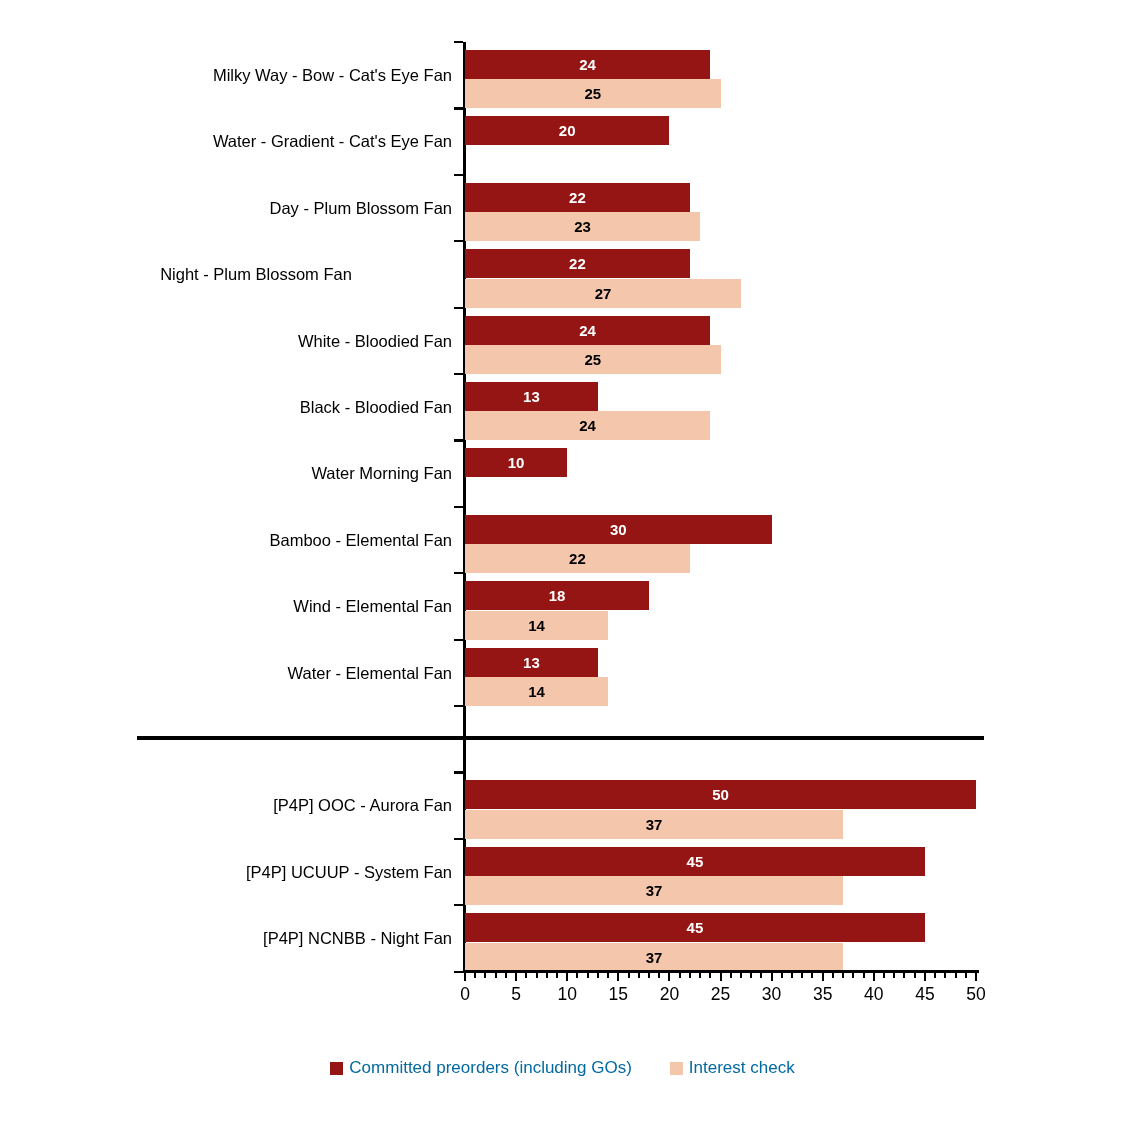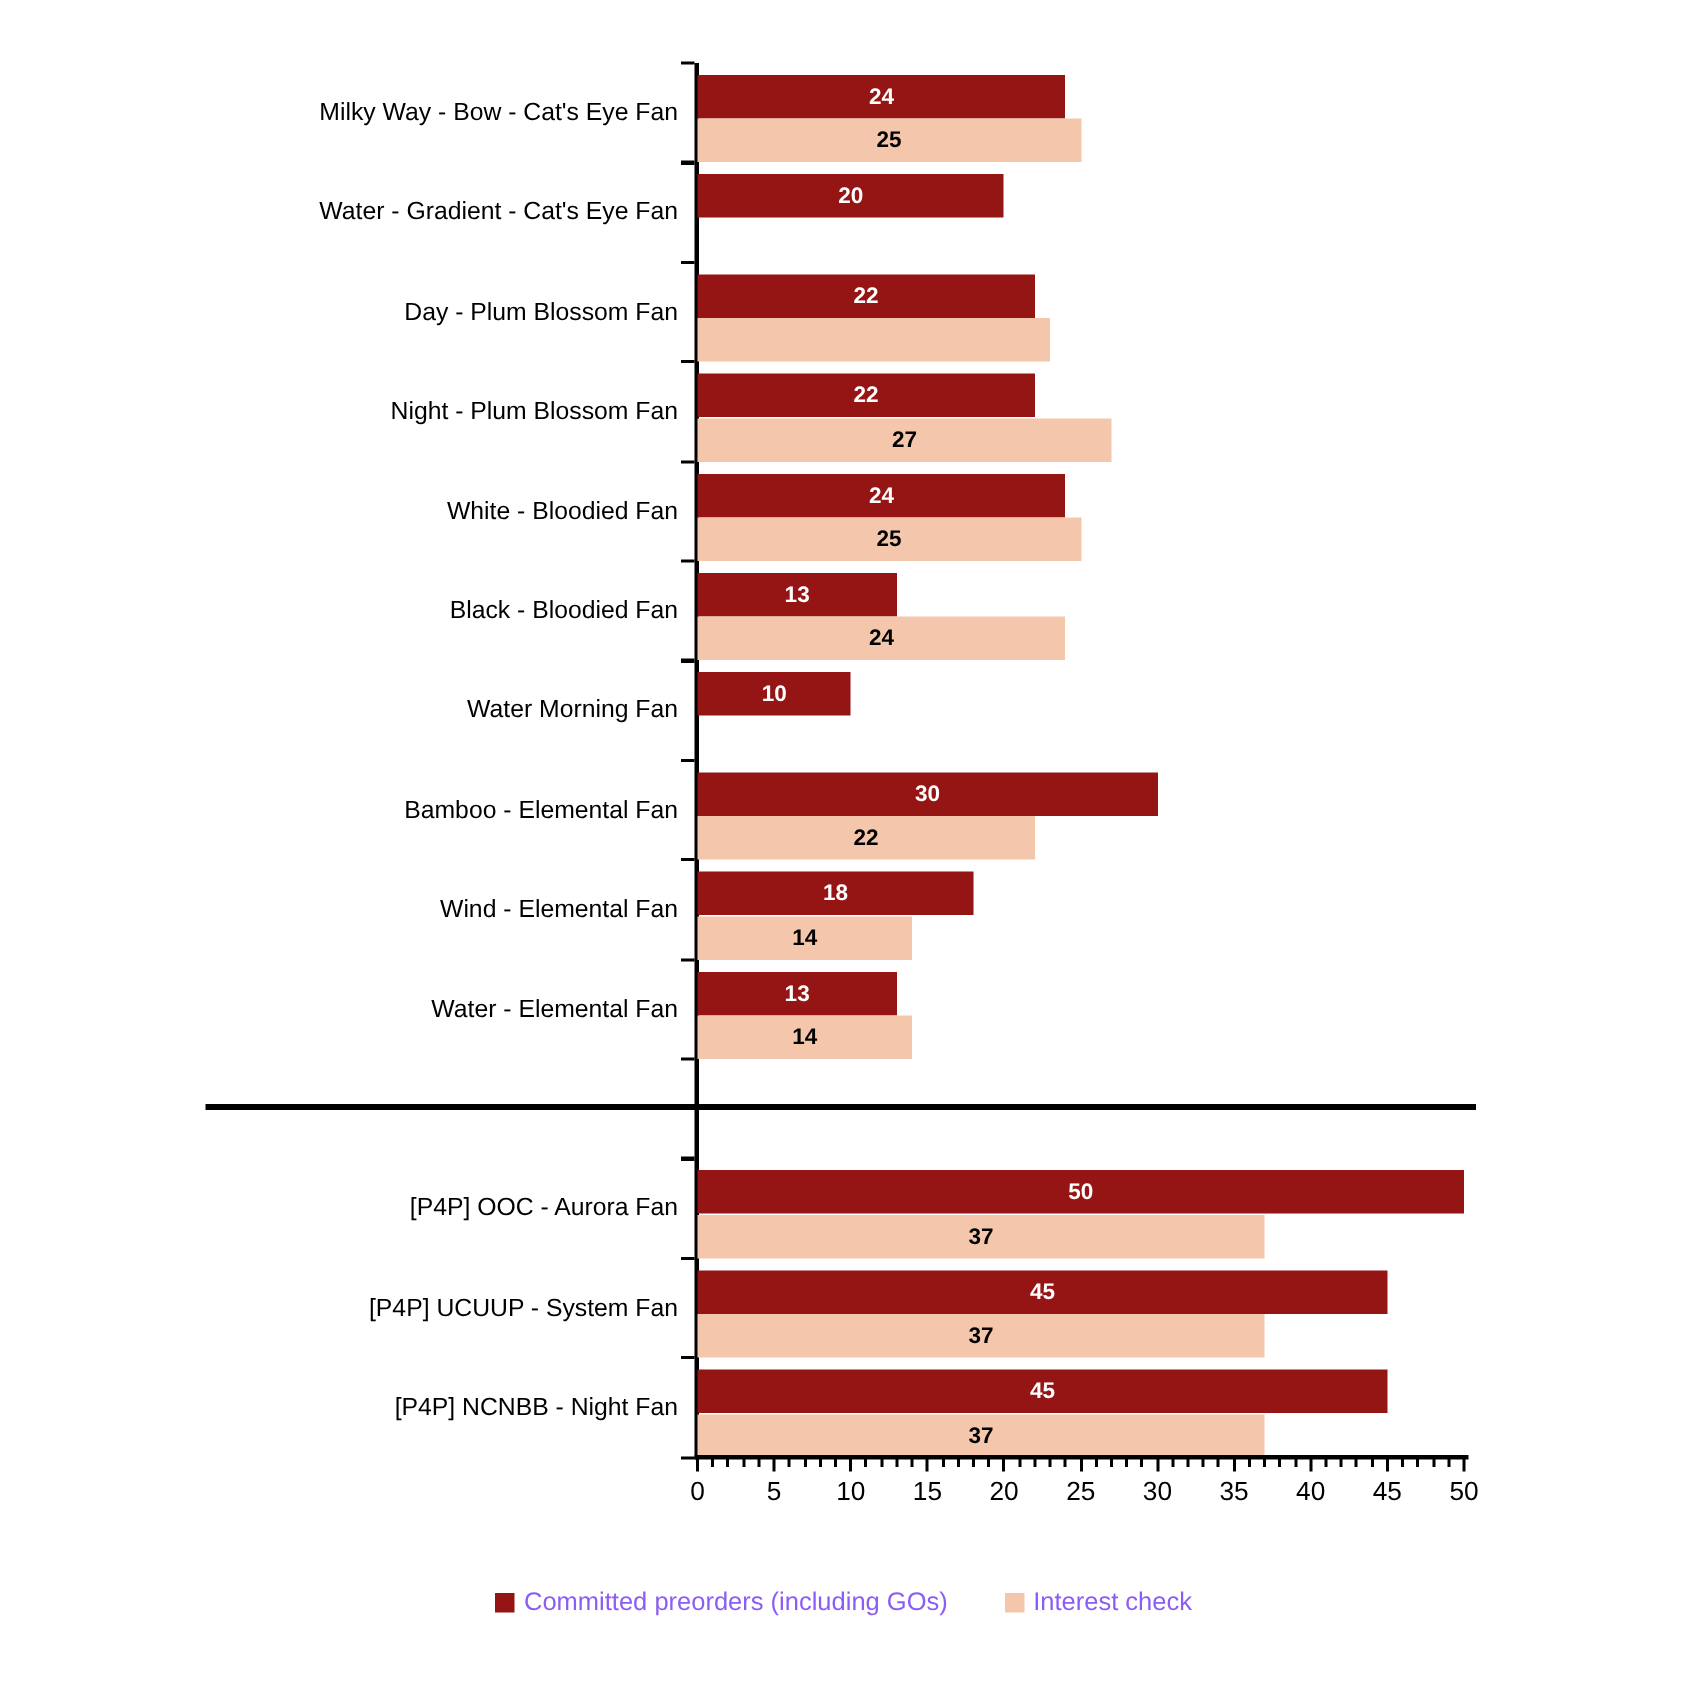--- a/index.html
+++ b/index.html
@@ -91,6 +91,7 @@
       <div class="bar" style="left: 465px; top: 182.8px; width: 224.84px; height: 29px; background: rgb(149, 21, 20);"></div>
       <div class="bar-label" style="left: 465px; top: 182.8px; width: 224.84px; height: 29px; line-height: 29px; color: rgb(255, 255, 255);">22</div>
       <div class="bar" style="left: 465px; top: 212.2px; width: 235.06px; height: 29px; background: rgb(244, 199, 173);"></div>
+      <div class="bar-label" style="left: 465px; top: 212.2px; width: 235.06px; height: 29px; line-height: 29px; color: rgb(0, 0, 0);">23</div>
       <div class="cat-label" style="left: 60px; width: 392px; top: 241.2px; height: 66.4px; line-height: 66.4px;">Night - Plum Blossom Fan</div>
       <div class="bar" style="left: 465px; top: 249.2px; width: 224.84px; height: 29px; background: rgb(149, 21, 20);"></div>
       <div class="bar-label" style="left: 465px; top: 249.2px; width: 224.84px; height: 29px; line-height: 29px; color: rgb(255, 255, 255);">22</div>

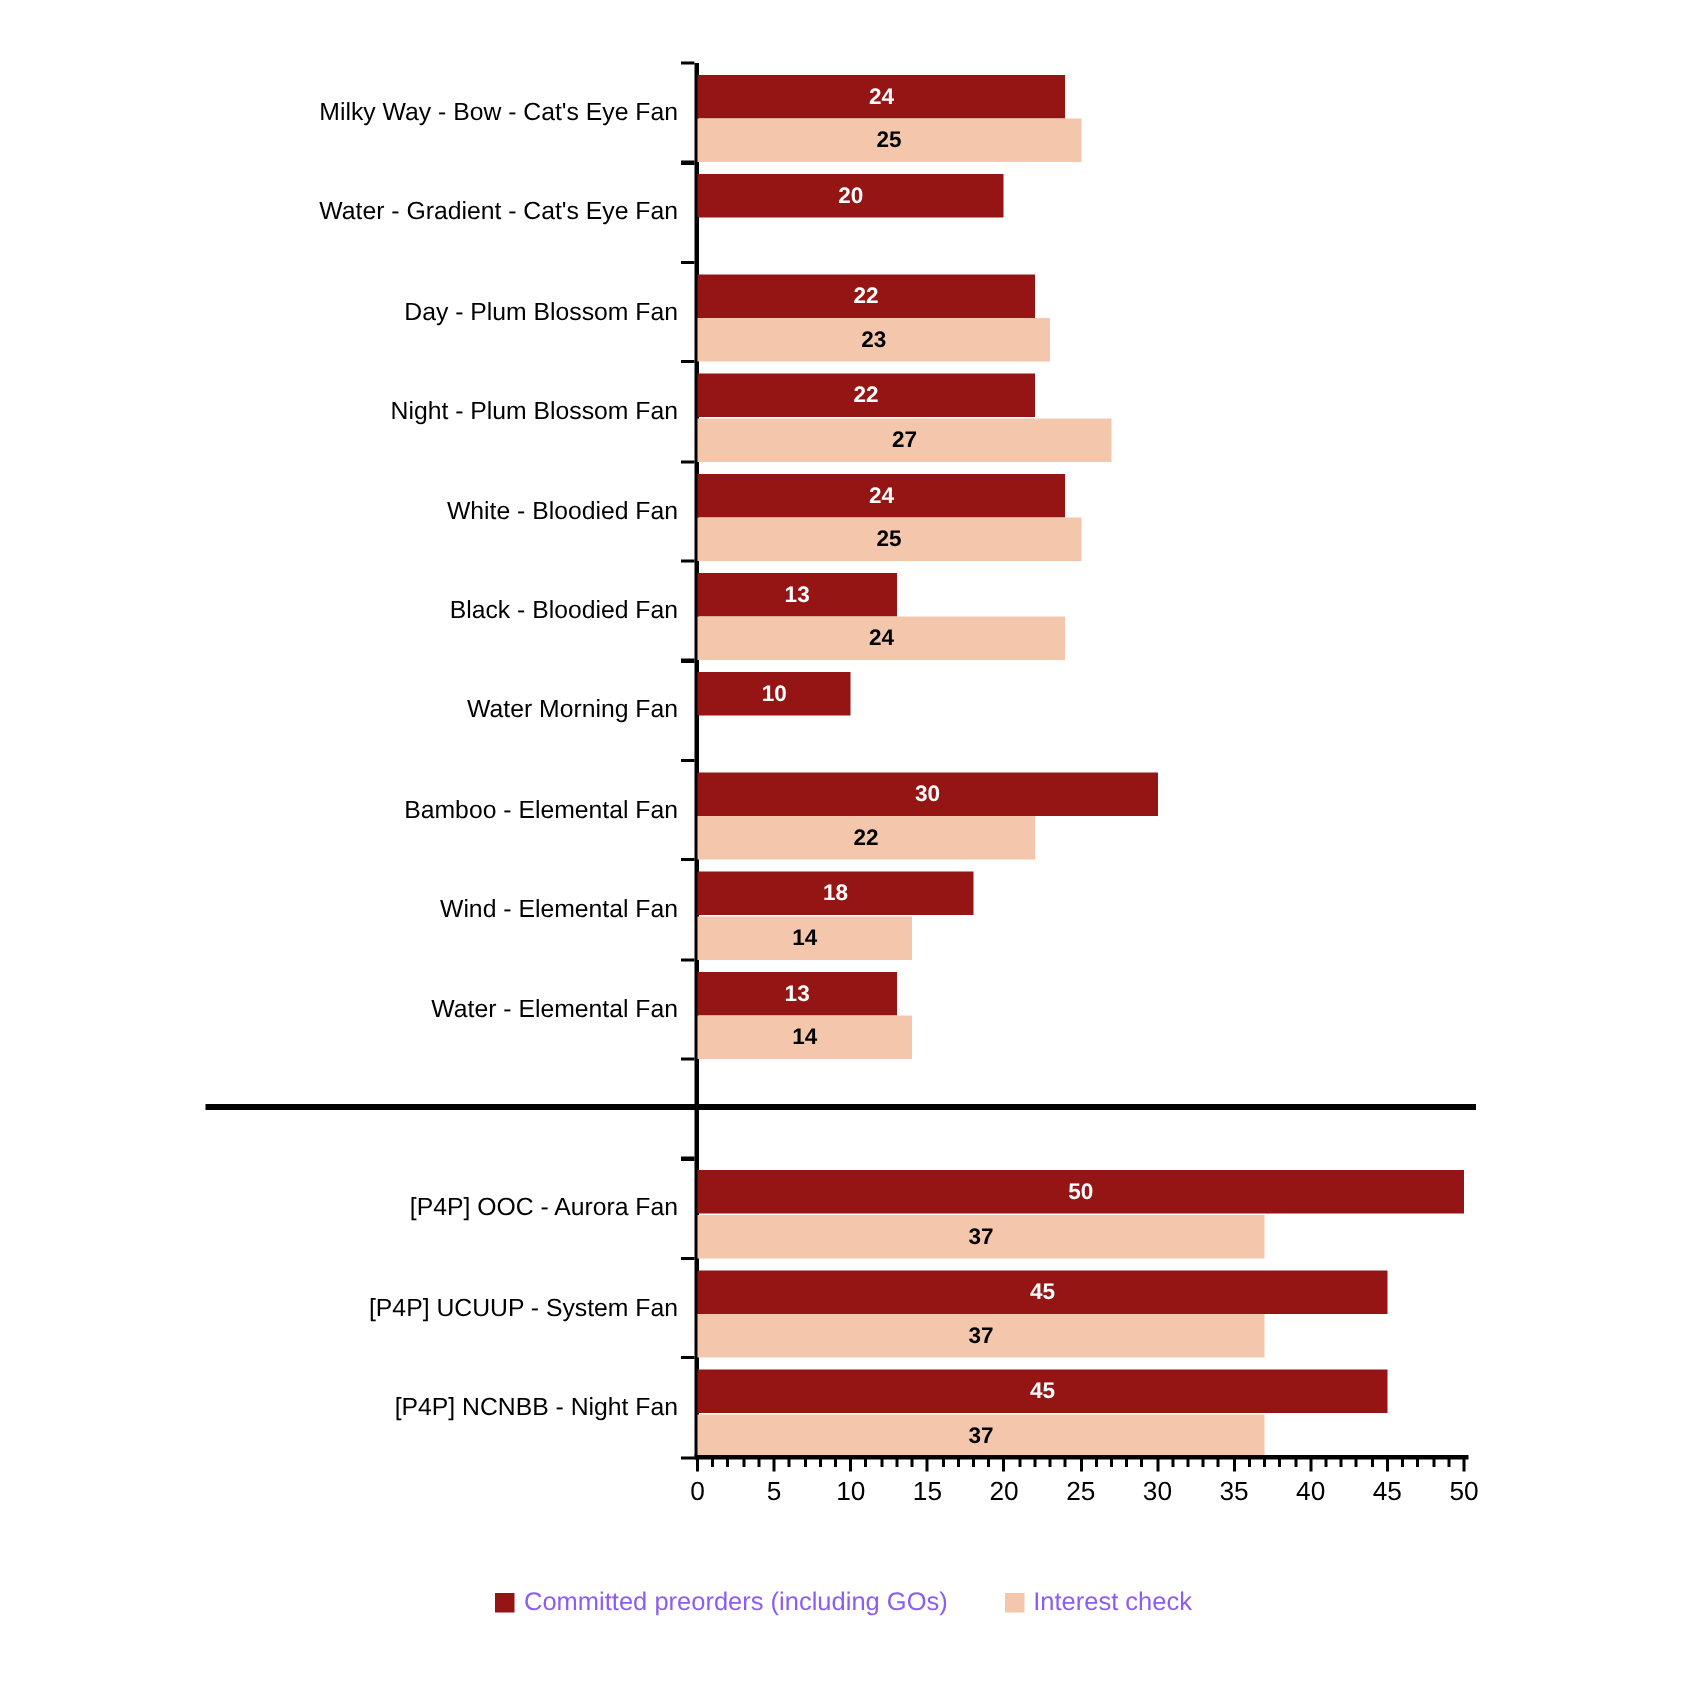--- a/index.html
+++ b/index.html
@@ -92,7 +92,7 @@
       <div class="bar-label" style="left: 465px; top: 182.8px; width: 224.84px; height: 29px; line-height: 29px; color: rgb(255, 255, 255);">22</div>
       <div class="bar" style="left: 465px; top: 212.2px; width: 235.06px; height: 29px; background: rgb(244, 199, 173);"></div>
       <div class="bar-label" style="left: 465px; top: 212.2px; width: 235.06px; height: 29px; line-height: 29px; color: rgb(0, 0, 0);">23</div>
-      <div class="cat-label" style="left: 60px; width: 392px; top: 241.2px; height: 66.4px; line-height: 66.4px;">Night - Plum Blossom Fan</div>
+      <div class="cat-label" style="left: 60px; width: 392px; top: 241.2px; height: 66.4px; line-height: 66.4px; text-align: center;">Night - Plum Blossom Fan</div>
       <div class="bar" style="left: 465px; top: 249.2px; width: 224.84px; height: 29px; background: rgb(149, 21, 20);"></div>
       <div class="bar-label" style="left: 465px; top: 249.2px; width: 224.84px; height: 29px; line-height: 29px; color: rgb(255, 255, 255);">22</div>
       <div class="bar" style="left: 465px; top: 278.6px; width: 275.94px; height: 29px; background: rgb(244, 199, 173);"></div>

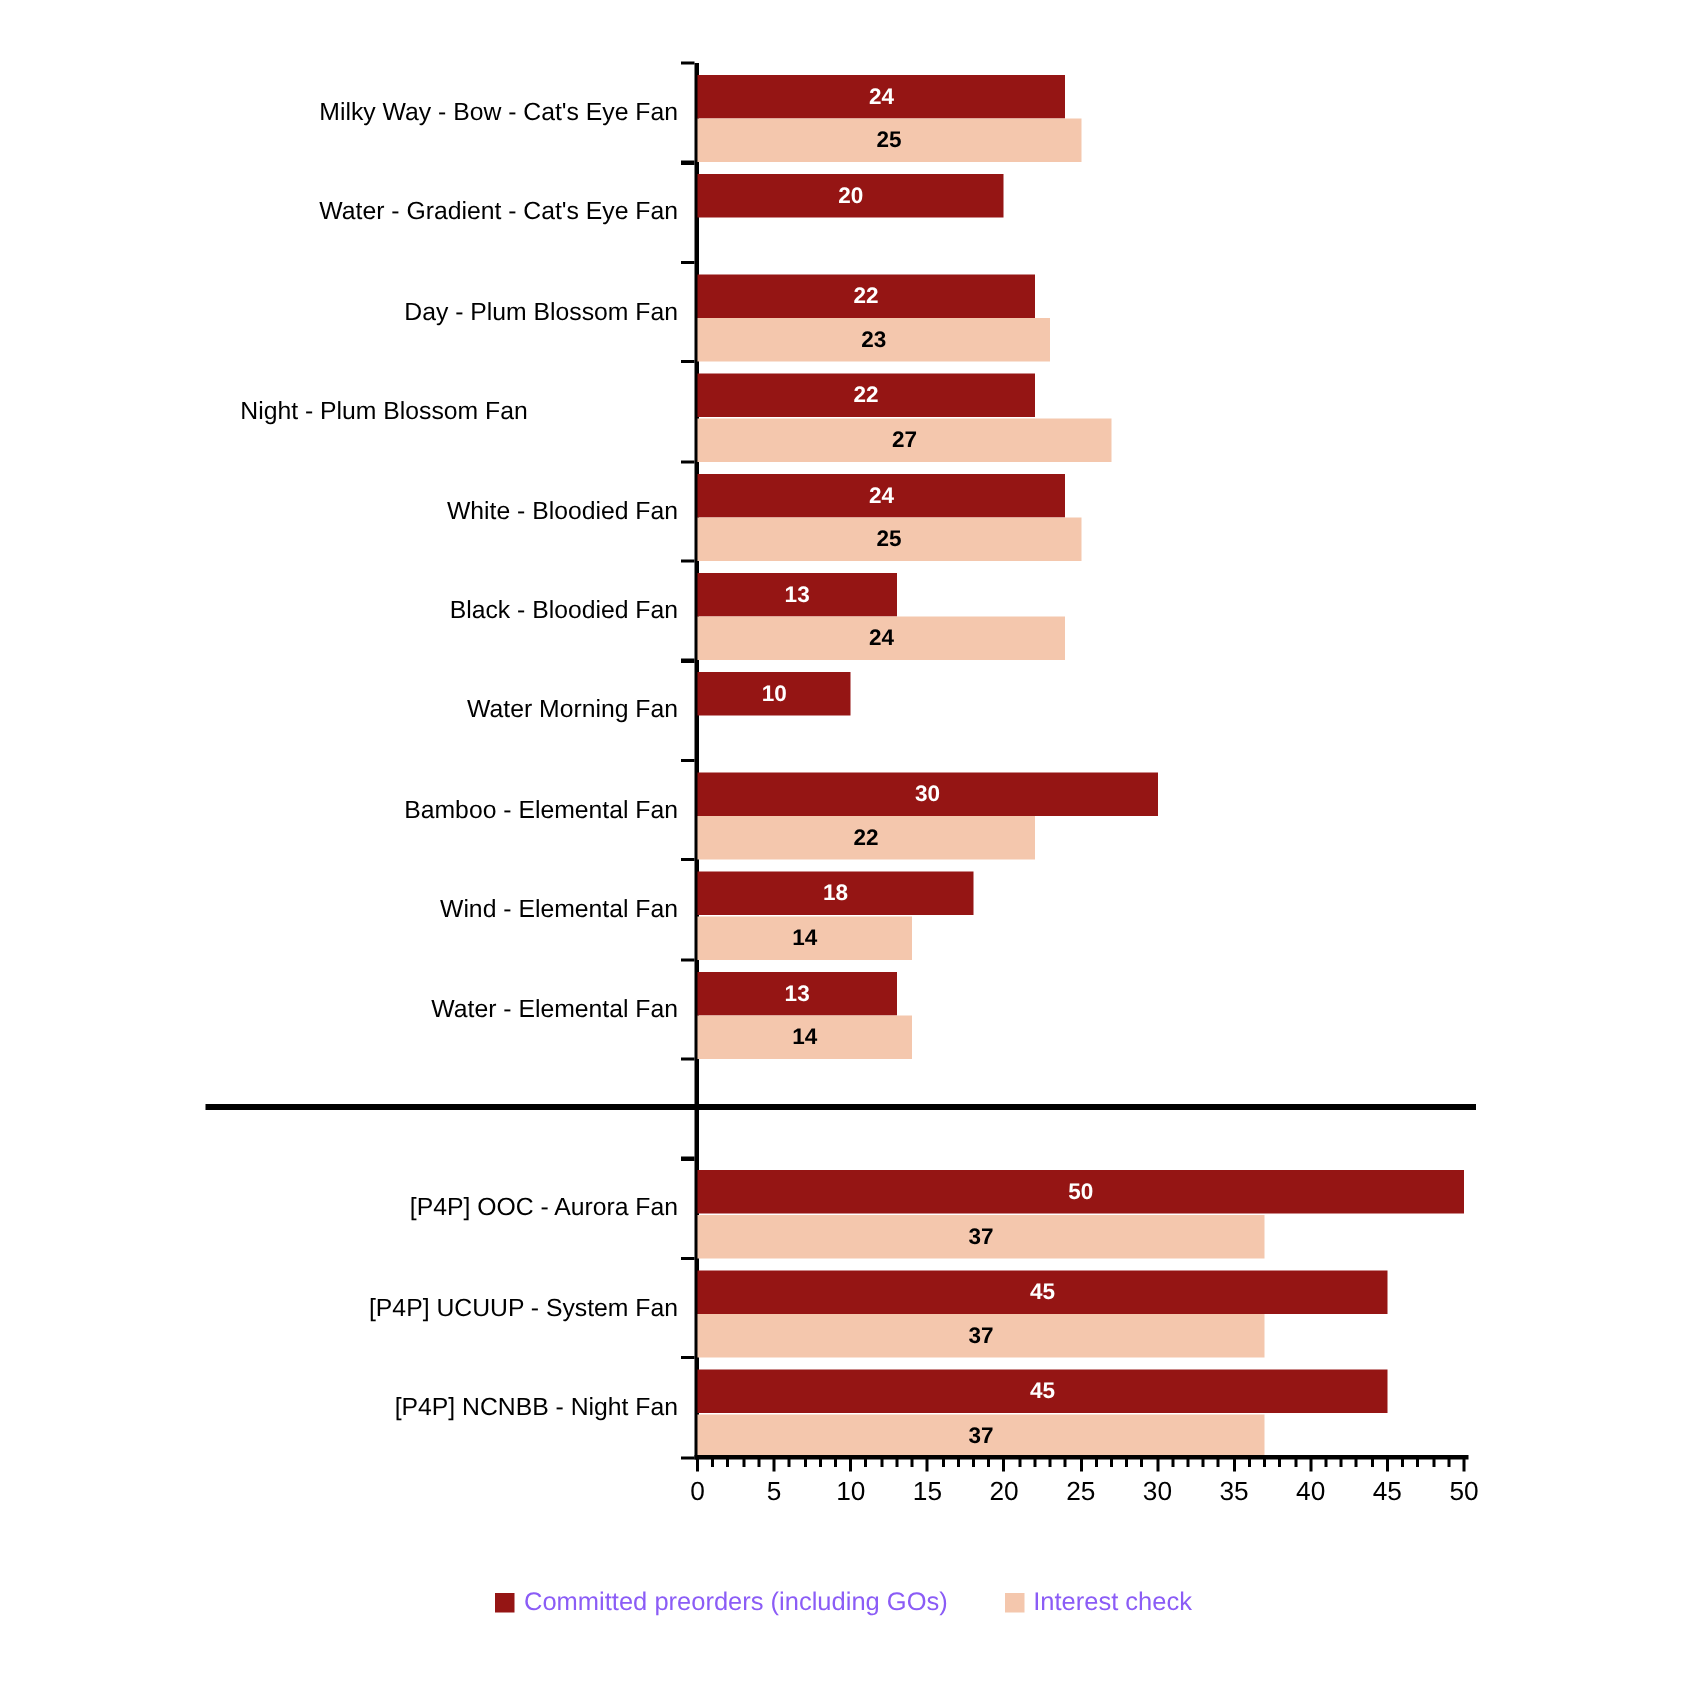--- a/index.html
+++ b/index.html
@@ -56,7 +56,7 @@
     margin-right: 6px;
     flex: 0 0 auto;
   }
-  .legend-label { font-size: 17px; color: #8b5cf6; white-space: nowrap; }
+  .legend-label { font-size: 17px; color: #0369a1; white-space: nowrap; }
 </style>
 </head>
 <body>

